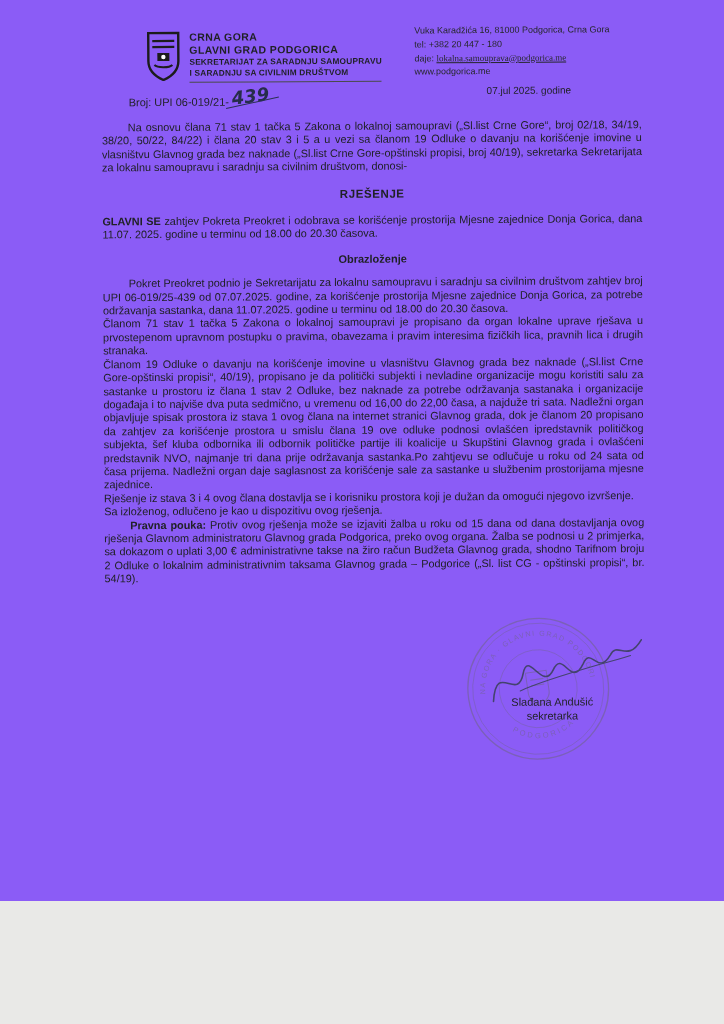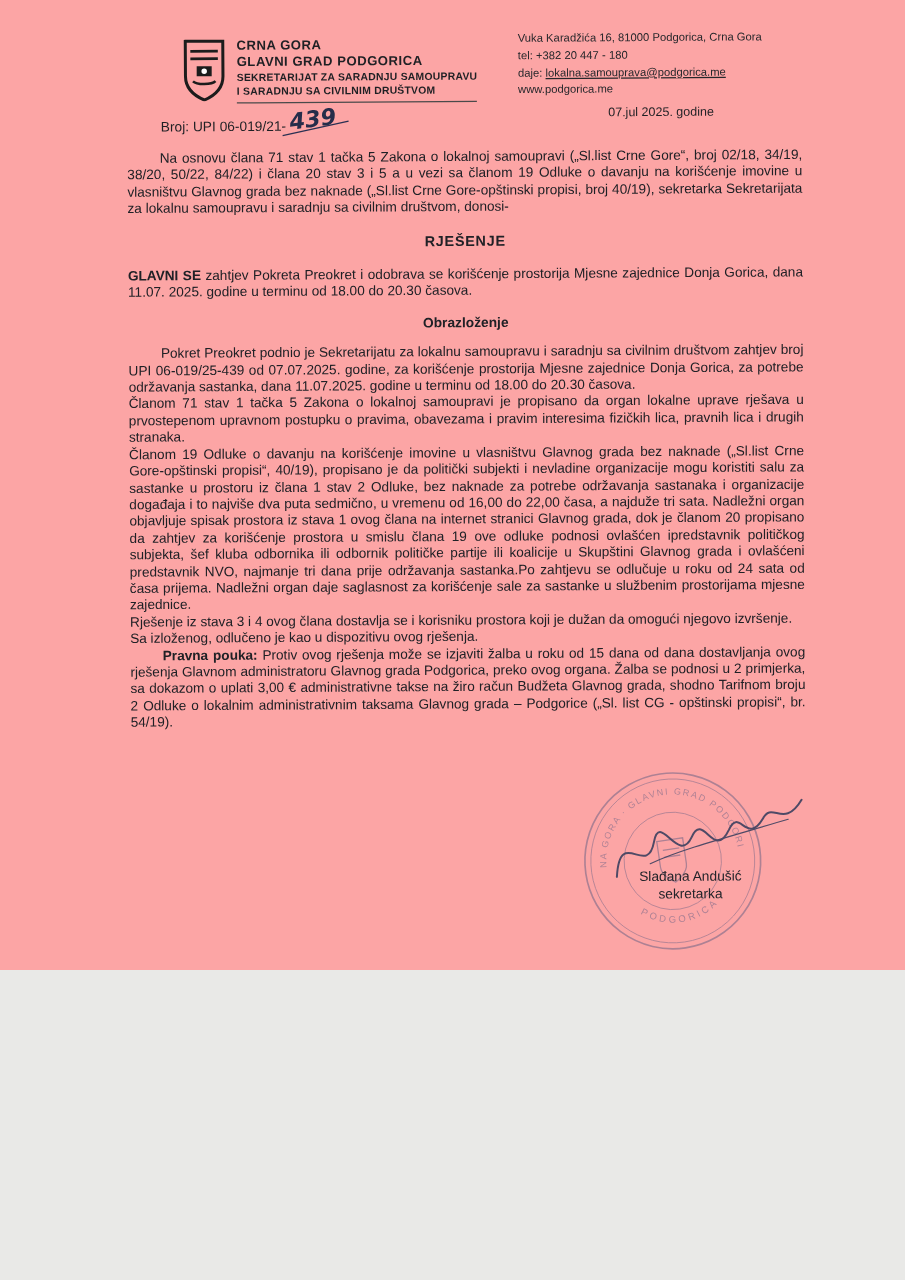--- a/index.html
+++ b/index.html
@@ -9,8 +9,8 @@
     font-family:"Liberation Sans", sans-serif;
   }
   .sheet {
-    position:relative; width:724px; height:776px;
-    background:#fca5a5; overflow:hidden;
+    position:relative; width:724px; height:901px;
+    background:#8b5cf6; overflow:hidden;
     color:#1f2024;
   }
   .rot { position:absolute; inset:0; transform:rotate(-0.35deg); transform-origin:top left; }

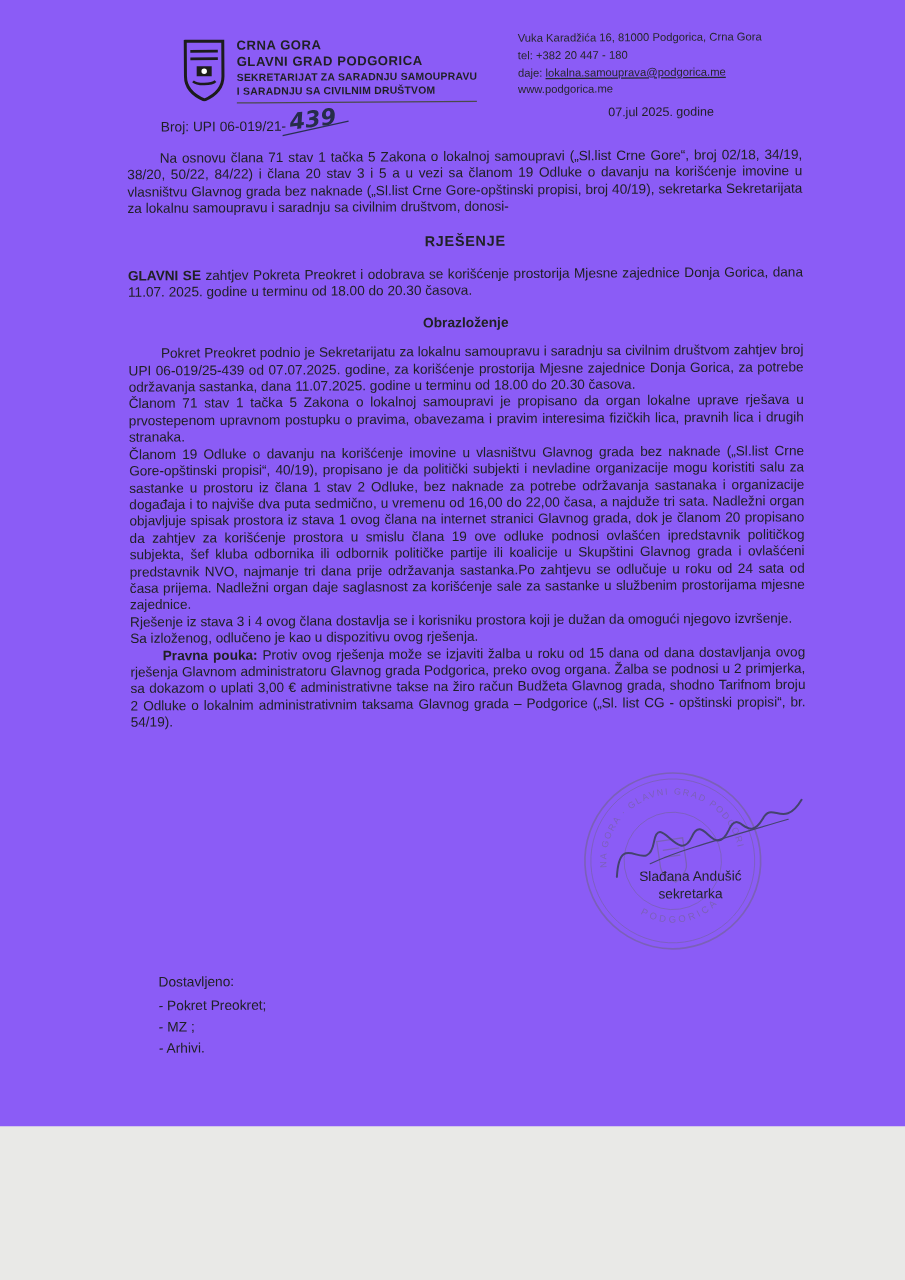--- a/index.html
+++ b/index.html
@@ -23,7 +23,7 @@
   .org-small { font-size:8.3px;  font-weight:bold; letter-spacing:0.2px; line-height:10.5px; white-space:nowrap; }
 
   .lh-right { position:absolute; left:414px; top:27px; width:250px; font-size:9px; line-height:13.8px; color:#26272b; }
-  .email { text-decoration:underline; }
+  .email { text-decoration:underline;font-family:Liberation Serif, serif; }
 
   .doc-number { position:absolute; left:128px; top:90px; font-size:11px; white-space:nowrap; }
   .hand {

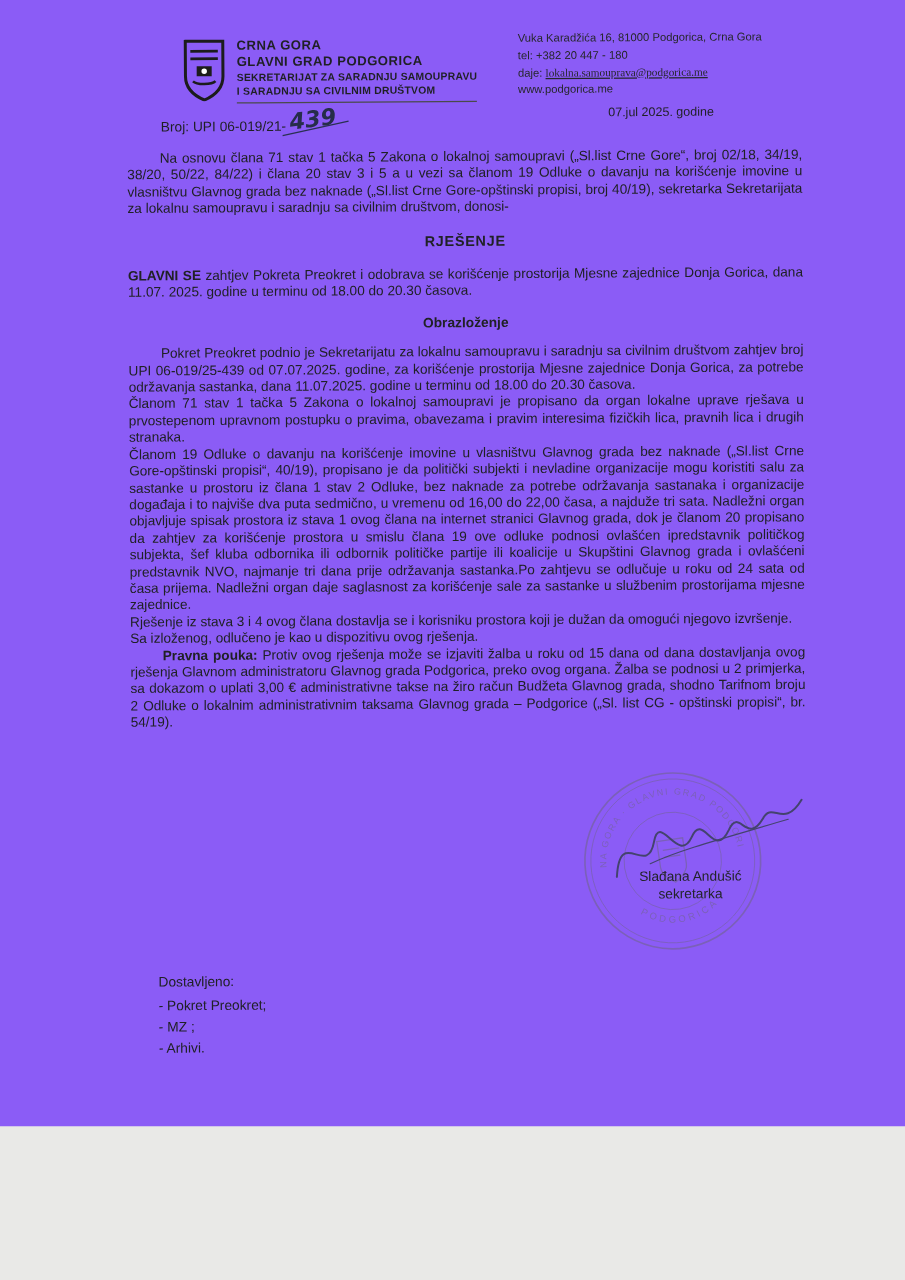--- a/index.html
+++ b/index.html
@@ -138,12 +138,6 @@
       </div>
     </div>
 
-    <footer class="distribution">
-      <div class="lbl">Dostavljeno:</div>
-      <div>- Pokret Preokret;</div>
-      <div>- MZ ;</div>
-      <div>- Arhivi.</div>
-    </footer>
 
   </div>
 </div>

